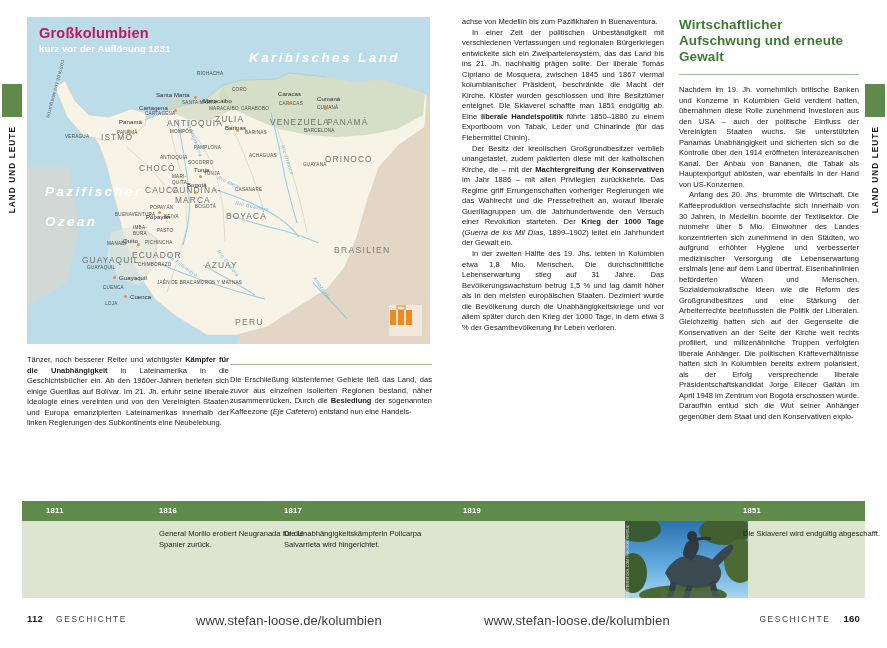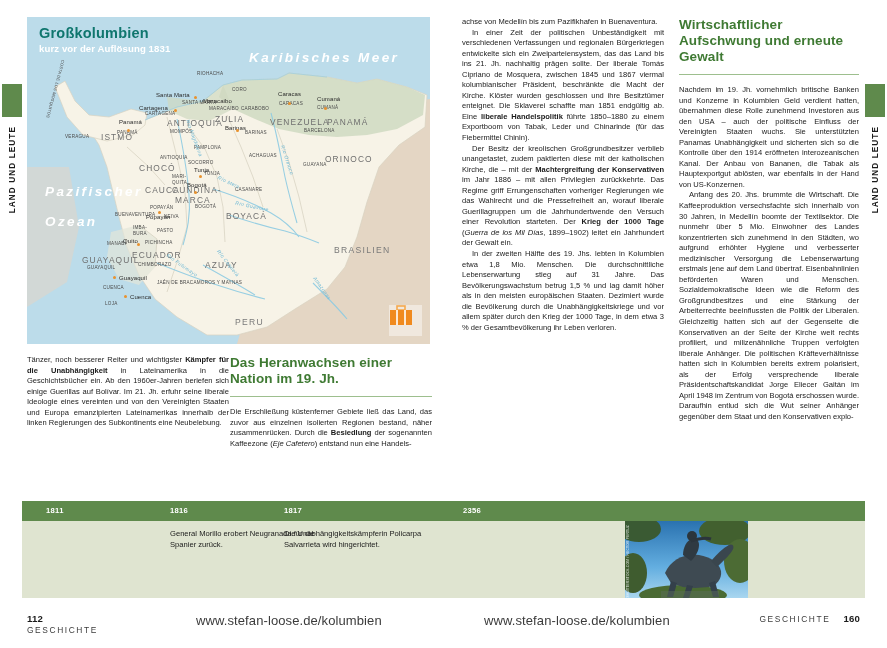--- a/index.html
+++ b/index.html
@@ -52,7 +52,7 @@
   .map svg { position:absolute; left:0; top:0; }
   .map-title-block { position: absolute; left: 12px; top: 9px; }
   .map-title {
-    font-size: 14.5px; font-weight: bold; color: #0f766e;
+    font-size: 14.5px; font-weight: bold; color: #be185d;
     letter-spacing: .2px; line-height: 1.1;
   }
   .map-subtitle {

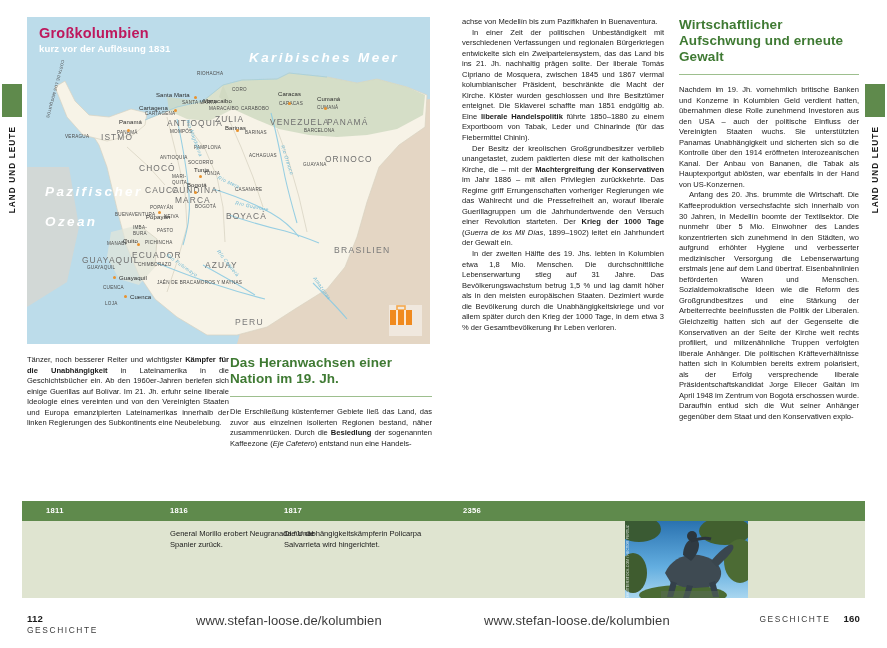--- a/index.html
+++ b/index.html
@@ -244,7 +244,7 @@
       <div class="map-subtitle">kurz vor der Auflösung 1831</div>
     </div>
 
-    <div class="sea-label sea-carib">Karibisches Meer</div>
+    <div class="sea-label sea-carib">Karibisches Land</div>
     <div class="sea-label sea-pac1">Pazifischer</div>
     <div class="sea-label sea-pac2">Ozean</div>
 

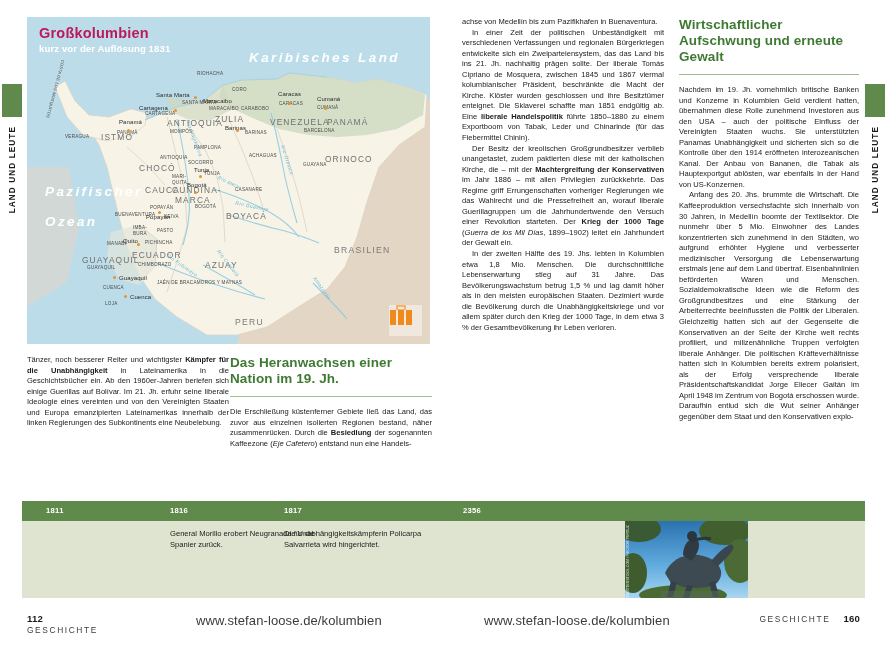--- a/index.html
+++ b/index.html
@@ -352,7 +352,6 @@
   </div>
 
   <div class="col col2">
-    <div class="heading">Das Heranwachsen einer Nation im 19. Jh.</div>
     <div class="heading-rule"></div>
     <p>Die Erschließung küstenferner Gebiete ließ das Land, das zuvor aus einzelnen isolierten Regionen bestand, näher zusammenrücken. Durch die <b>Besiedlung</b> der sogenannten Kaffeezone (<i>Eje Cafetero</i>) entstand nun eine Handels-</p>
   </div>

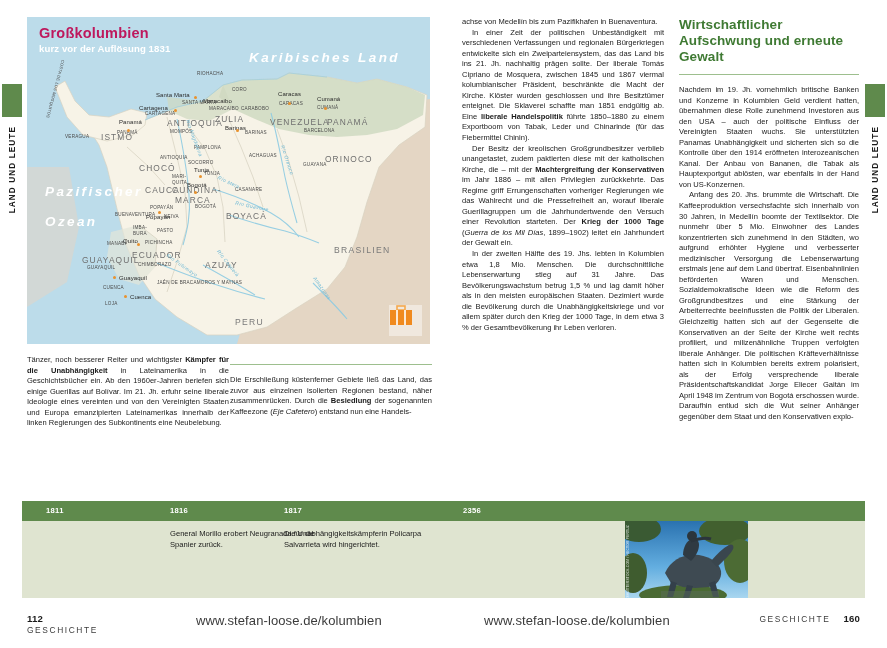--- a/index.html
+++ b/index.html
@@ -377,7 +377,7 @@
       <div class="tl-year">1811</div>
     </div>
 
-    <div class="tl-col" style="left:148px;width:148px">
+    <div class="tl-col" style="left:137px;width:148px">
       <div class="tl-year">1816</div>
       <div class="tl-text">General Morillo erobert Neugranada für die Spanier zurück.</div>
     </div>

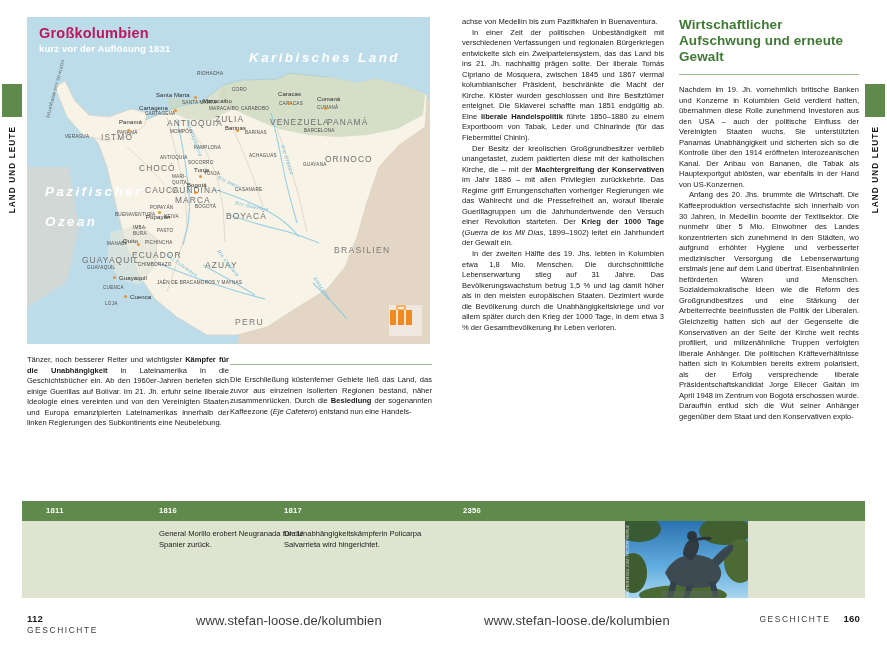--- a/index.html
+++ b/index.html
@@ -388,7 +388,7 @@
     </div>
 
     <div class="tl-col" style="left:441px;width:300px">
-      <div class="tl-year">2356</div>
+      <div class="tl-year">1819</div>
       <div class="tl-photo">
         <svg width="123" height="77" viewBox="0 0 123 77">
           <defs>

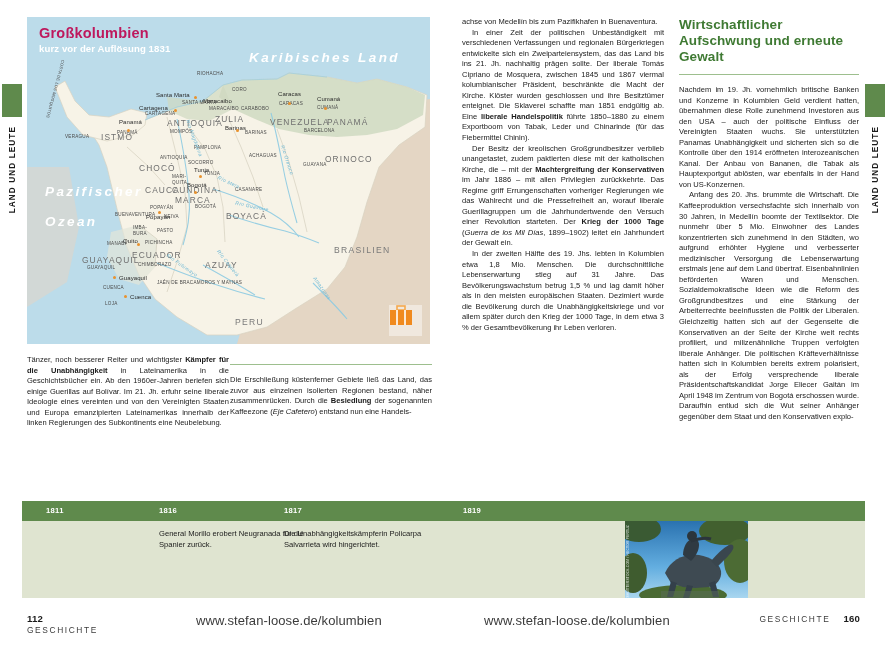--- a/index.html
+++ b/index.html
@@ -425,6 +425,10 @@
       </div>
     </div>
 
+    <div class="tl-col" style="left:721px;width:140px">
+      <div class="tl-year">1851</div>
+      <div class="tl-text">Die Sklaverei wird endgültig abgeschafft.</div>
+    </div>
   </div>
 
   <div class="footer footer-left">

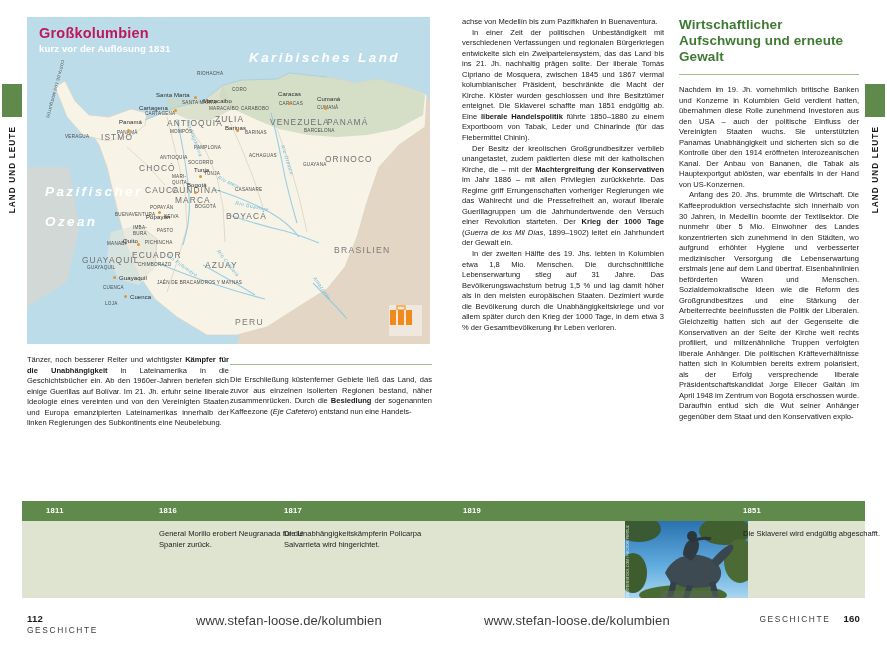--- a/index.html
+++ b/index.html
@@ -171,7 +171,7 @@
     font-size: 8.4px; color: #3b3b3b; letter-spacing: 1.6px;
   }
   .foot-url { font-size: 13px; color: #3b3b3b; letter-spacing: .1px; }
-  .footer-left  { left: 27px;  display:flex; align-items:flex-start; gap: 1px; flex-direction: column; }
+  .footer-left  { left: 27px;  display:flex; align-items:flex-end; gap: 13px; }
   .footer-lurl  { left: 196px; }
   .footer-rurl  { left: 484px; }
   .footer-right { right: 27px; display:flex; align-items:baseline; gap: 13px; }

